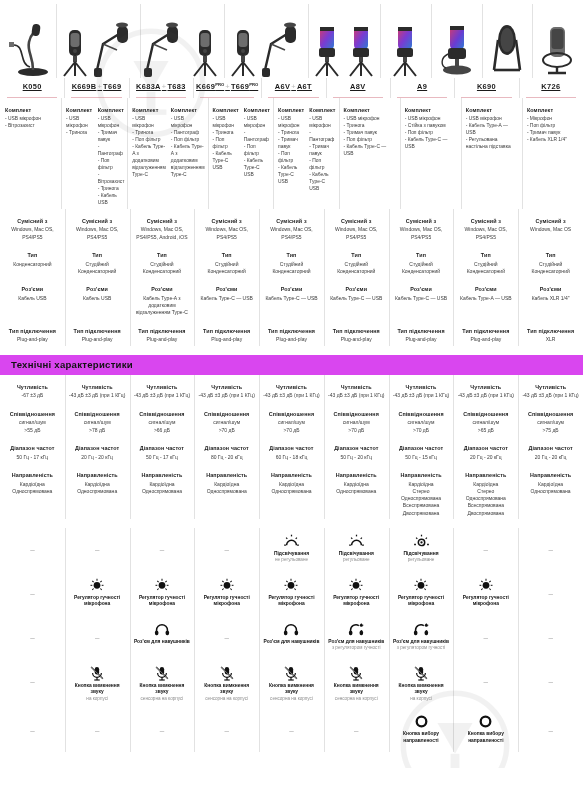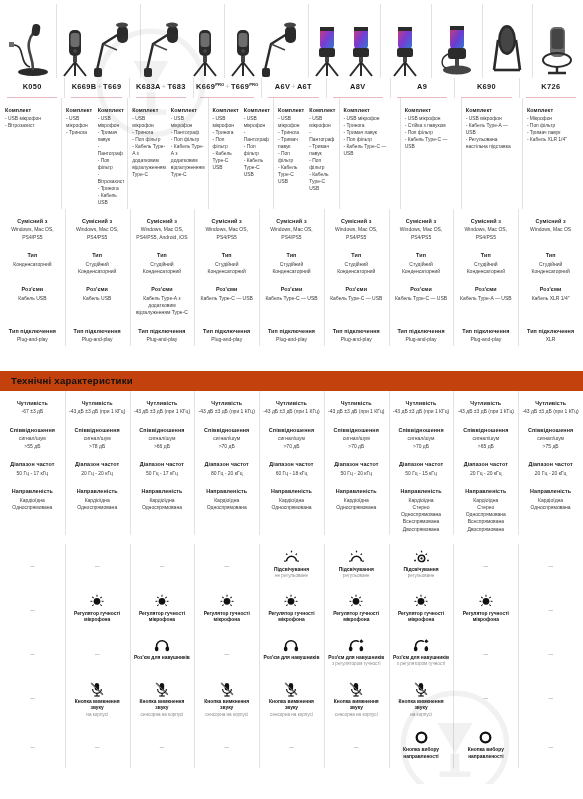--- a/index.html
+++ b/index.html
@@ -57,6 +57,7 @@
     letter-spacing: .35px;
     color: #1a1a1a;
     white-space: nowrap;
+    text-decoration: underline;
   }
   .name-row .cell.div::before { top: 0; bottom: 0; }
   .name-under {

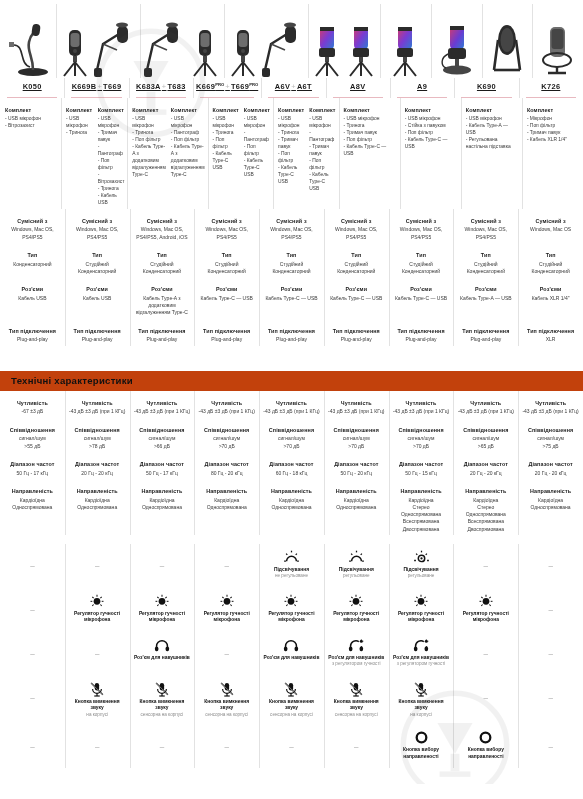--- a/index.html
+++ b/index.html
@@ -99,7 +99,7 @@
 
   
   .banner {
-    background: #c2410c;
+    background: #d946ef;
     height: 20px;
     display: flex;
     align-items: center;
@@ -110,7 +110,6 @@
     color: #111;
     position: relative;
     z-index: 6;
-    margin-top: 16px;
   }
   .band-gap { height: 9px; background: #fff; }
 

